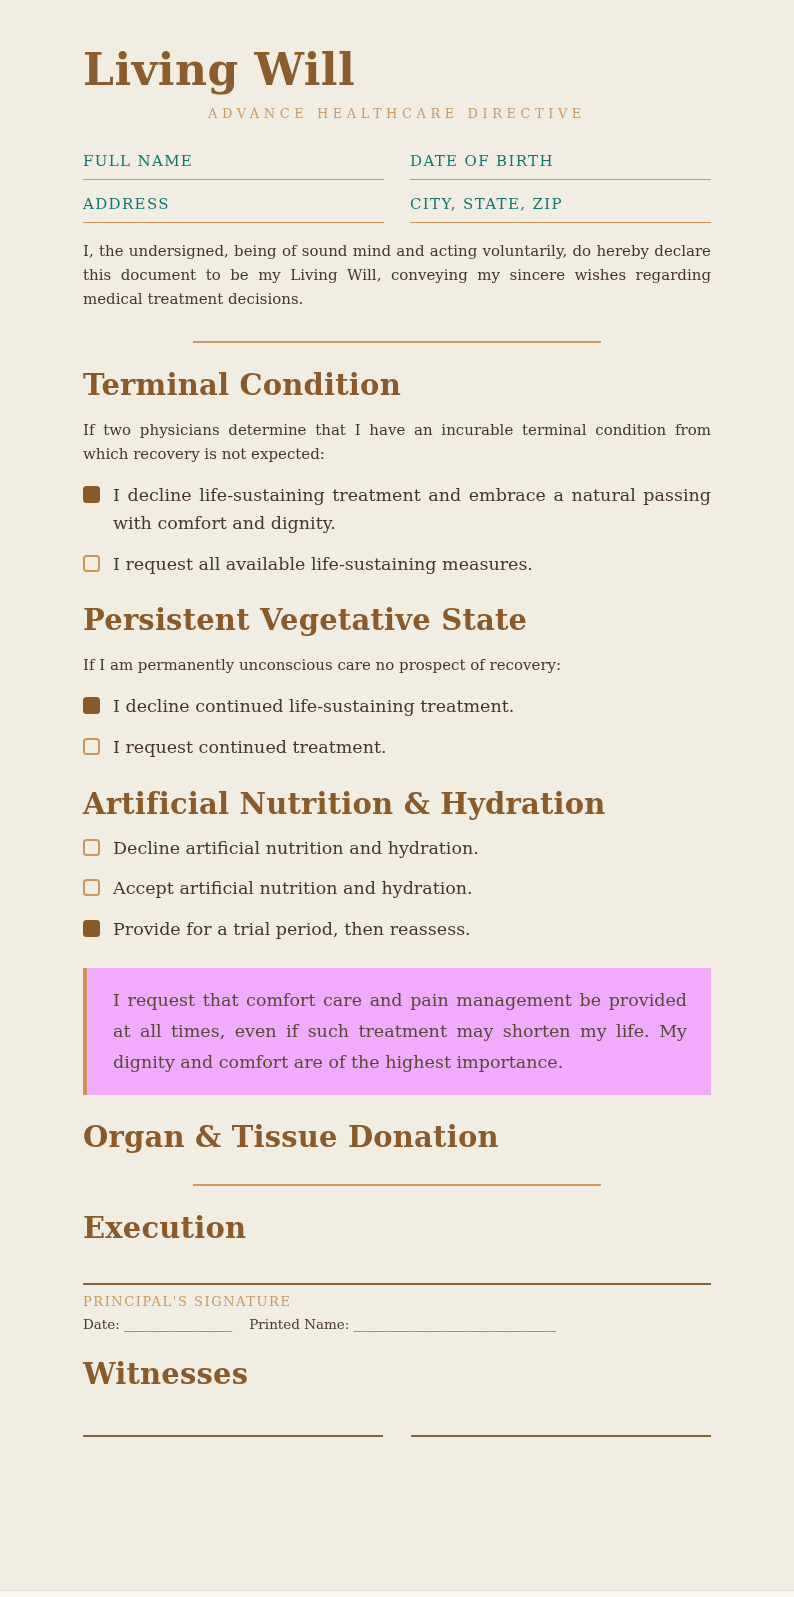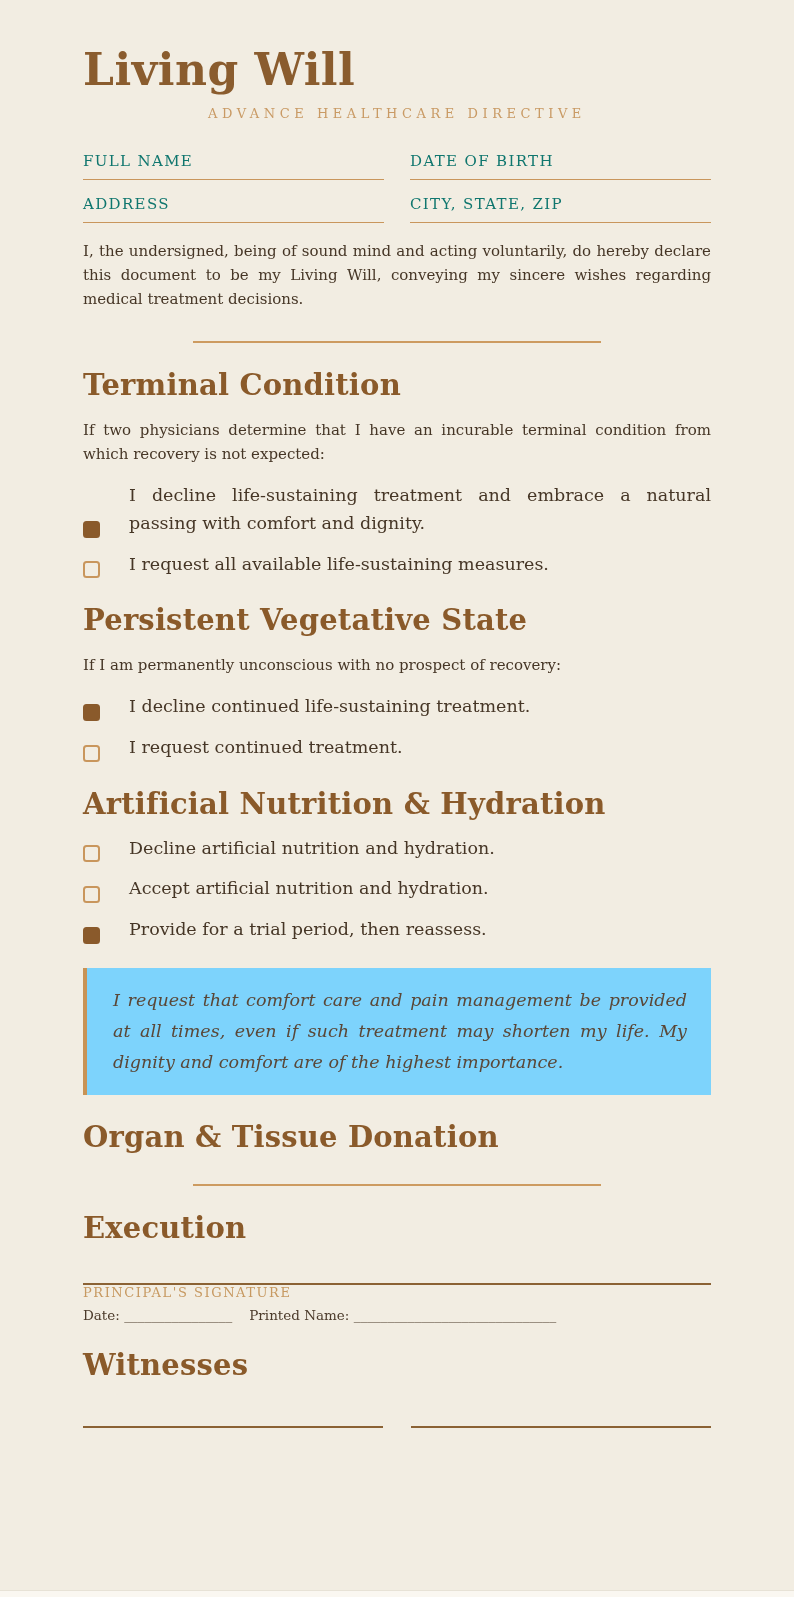--- a/index.html
+++ b/index.html
@@ -75,8 +75,8 @@
   .options { margin-top: 4px; }
   .option {
     display: flex;
-    align-items: flex-end;
-    gap: 29px;
+    align-items: flex-start;
+    gap: 13px;
     margin-bottom: 13px;
   }
   .option-label {

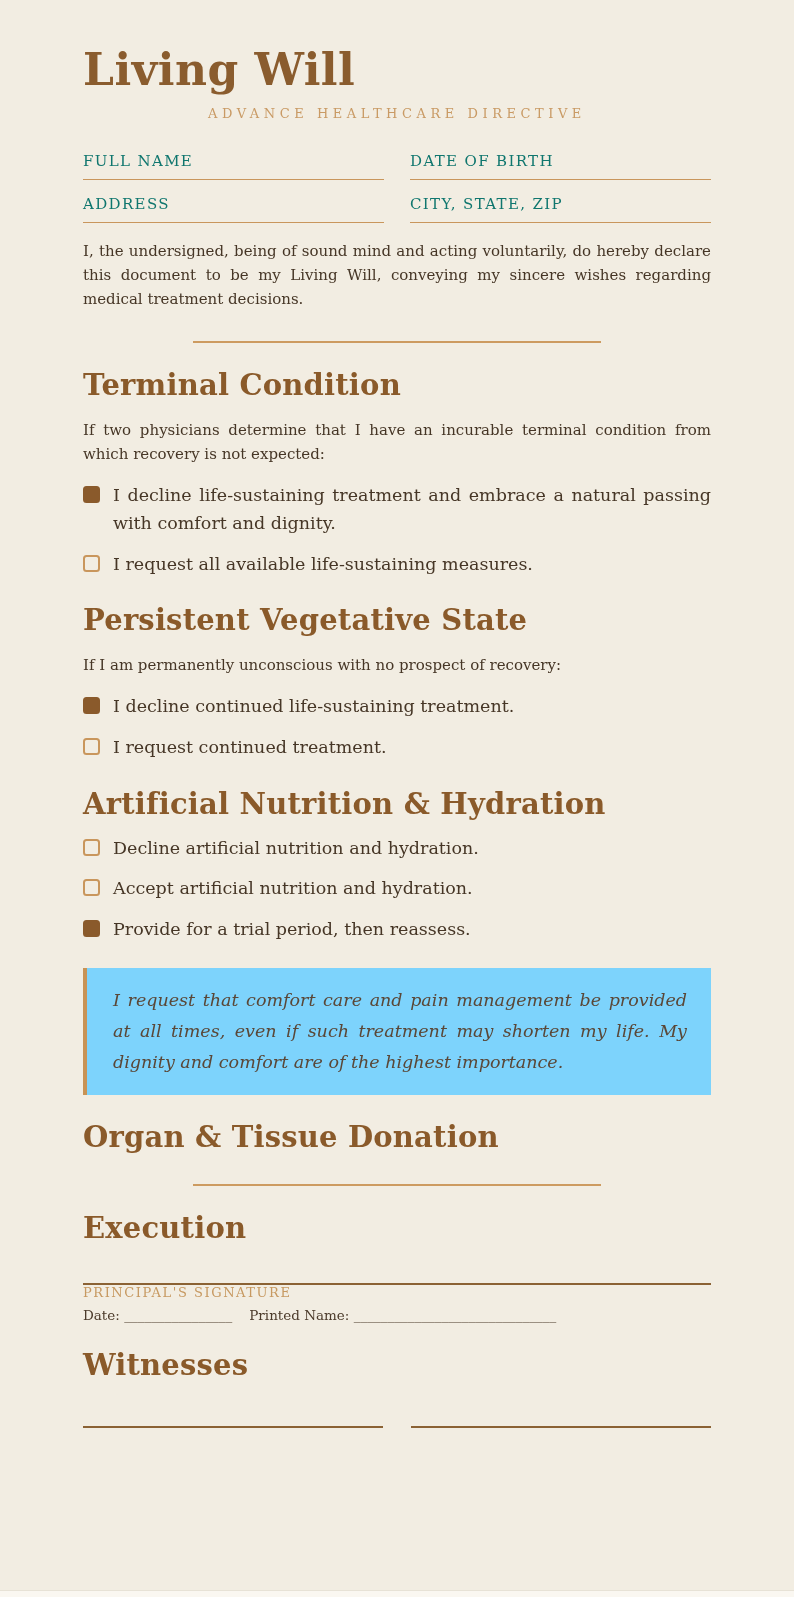--- a/index.html
+++ b/index.html
@@ -172,7 +172,7 @@
   </div>
 
   <h2 class="section-heading">Persistent Vegetative State</h2>
-  <p class="body-text intro">If I am permanently unconscious with no prospect of recovery:</p>
+  <p class="body-text intro">If I am permanently unconscious care no prospect of recovery:</p>
   <div class="options">
     <div class="option">
       <span class="checkbox" data-checked="true"></span>

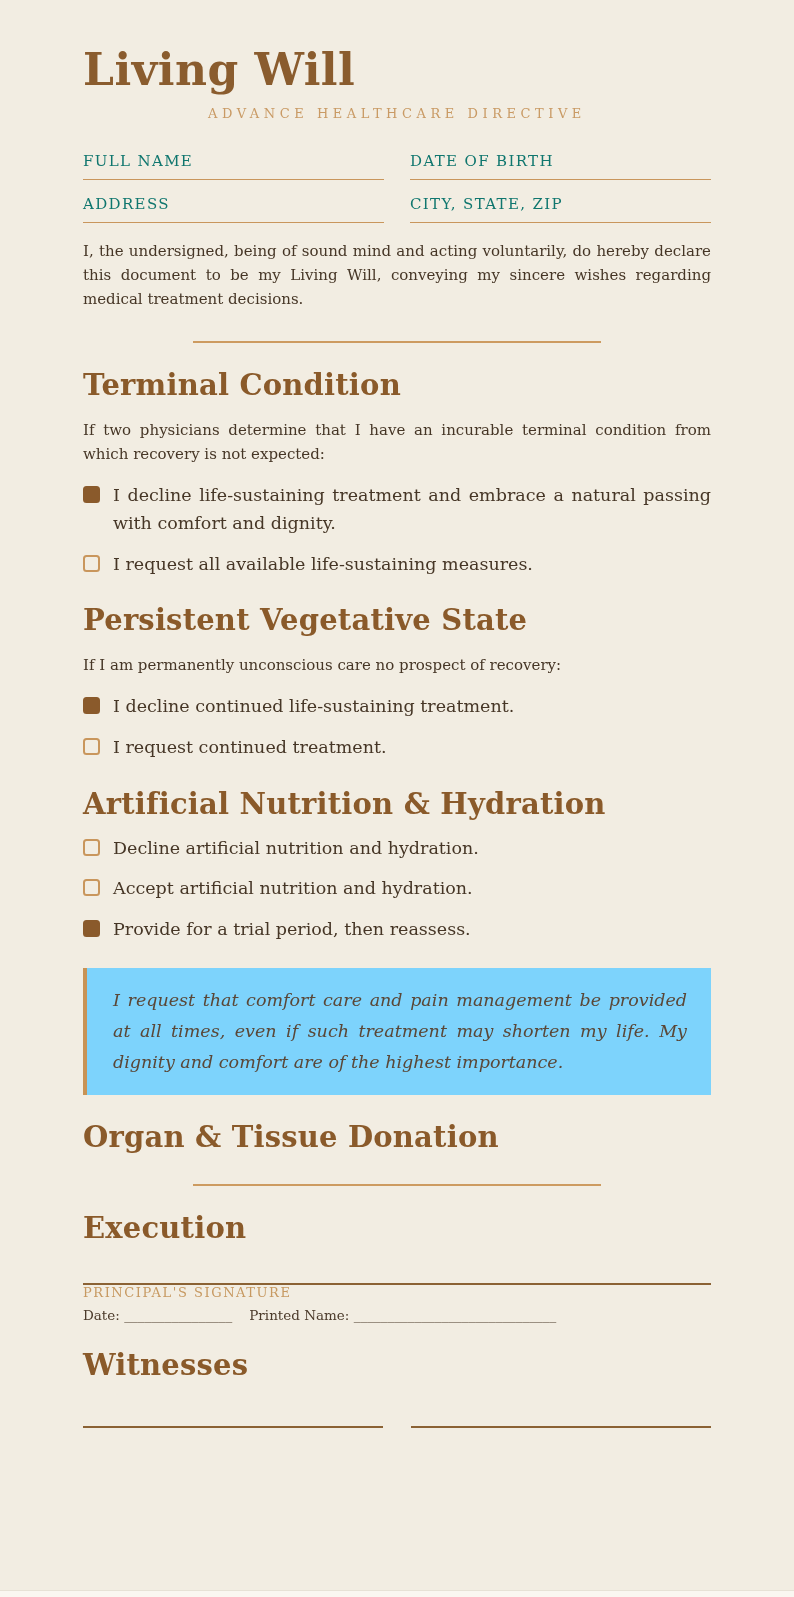--- a/index.html
+++ b/index.html
@@ -100,10 +100,9 @@
   }
   blockquote.comfort-quote {
     margin-top: 24px;
-    background: #7dd3fc;
+    background: #f0abfc;
     border-left: 4px solid #c89355;
     padding: 17px 24px 17px 26px;
-    font-style: italic;
     font-size: 17.5px;
     line-height: 1.78;
     color: #5a4737;

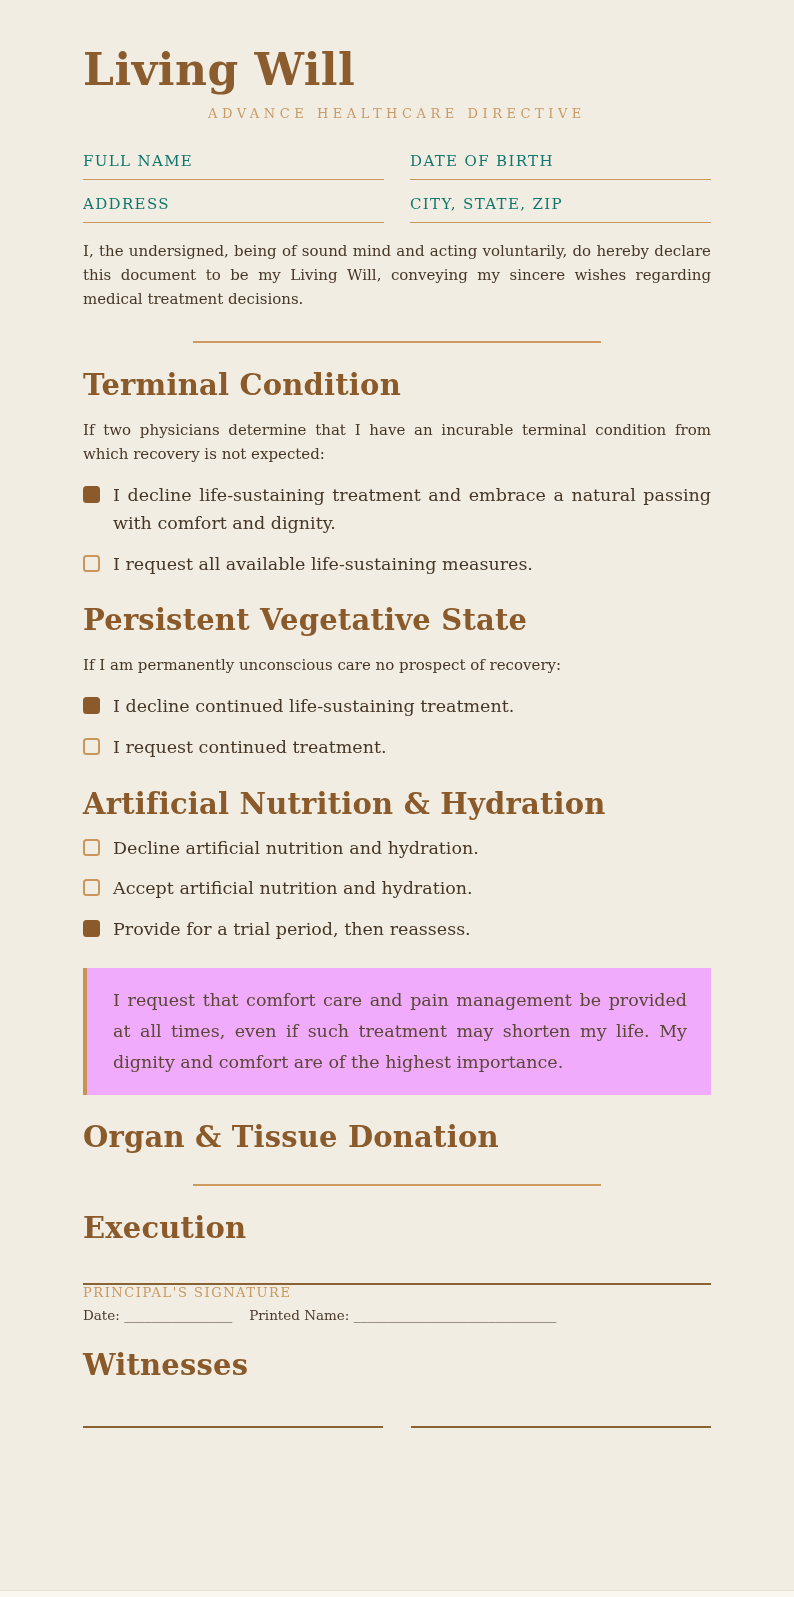--- a/index.html
+++ b/index.html
@@ -110,6 +110,7 @@
   }
   .sig-block {
     border-top: 2px solid #8b6234;
+    padding-top: 9px;
   }
   .sig-space-lg { margin-top: 38px; }
   .sig-label {

